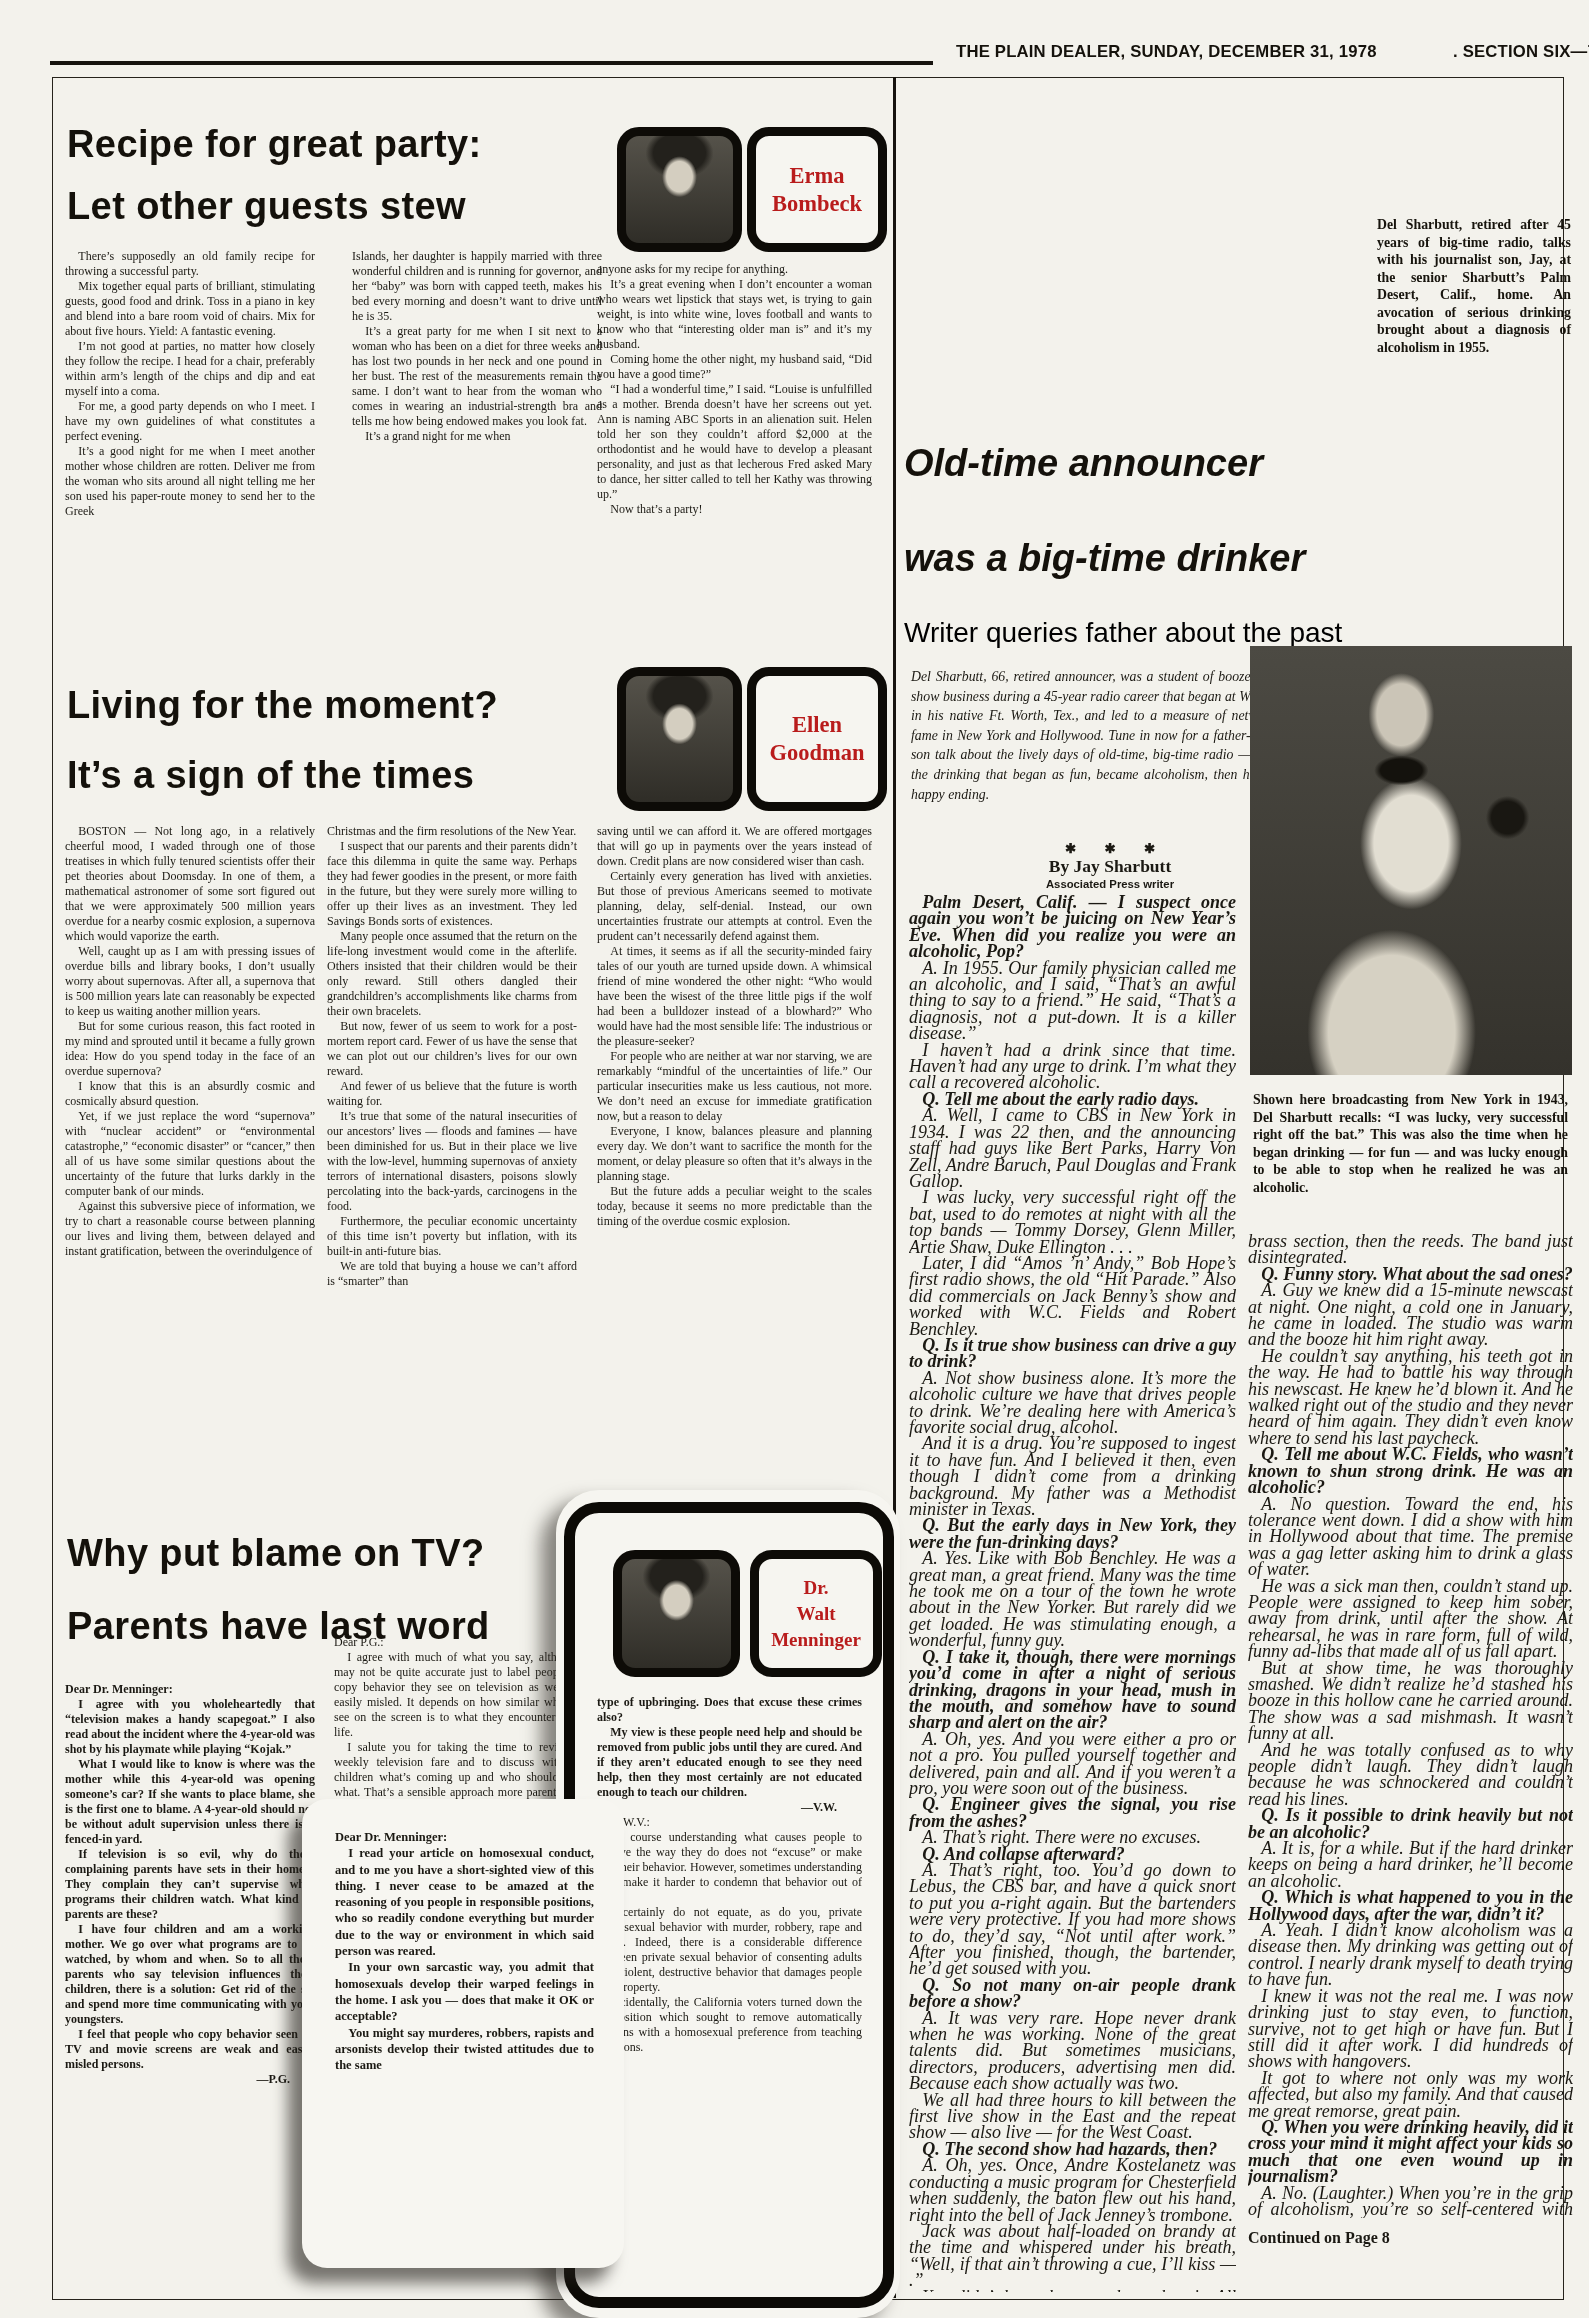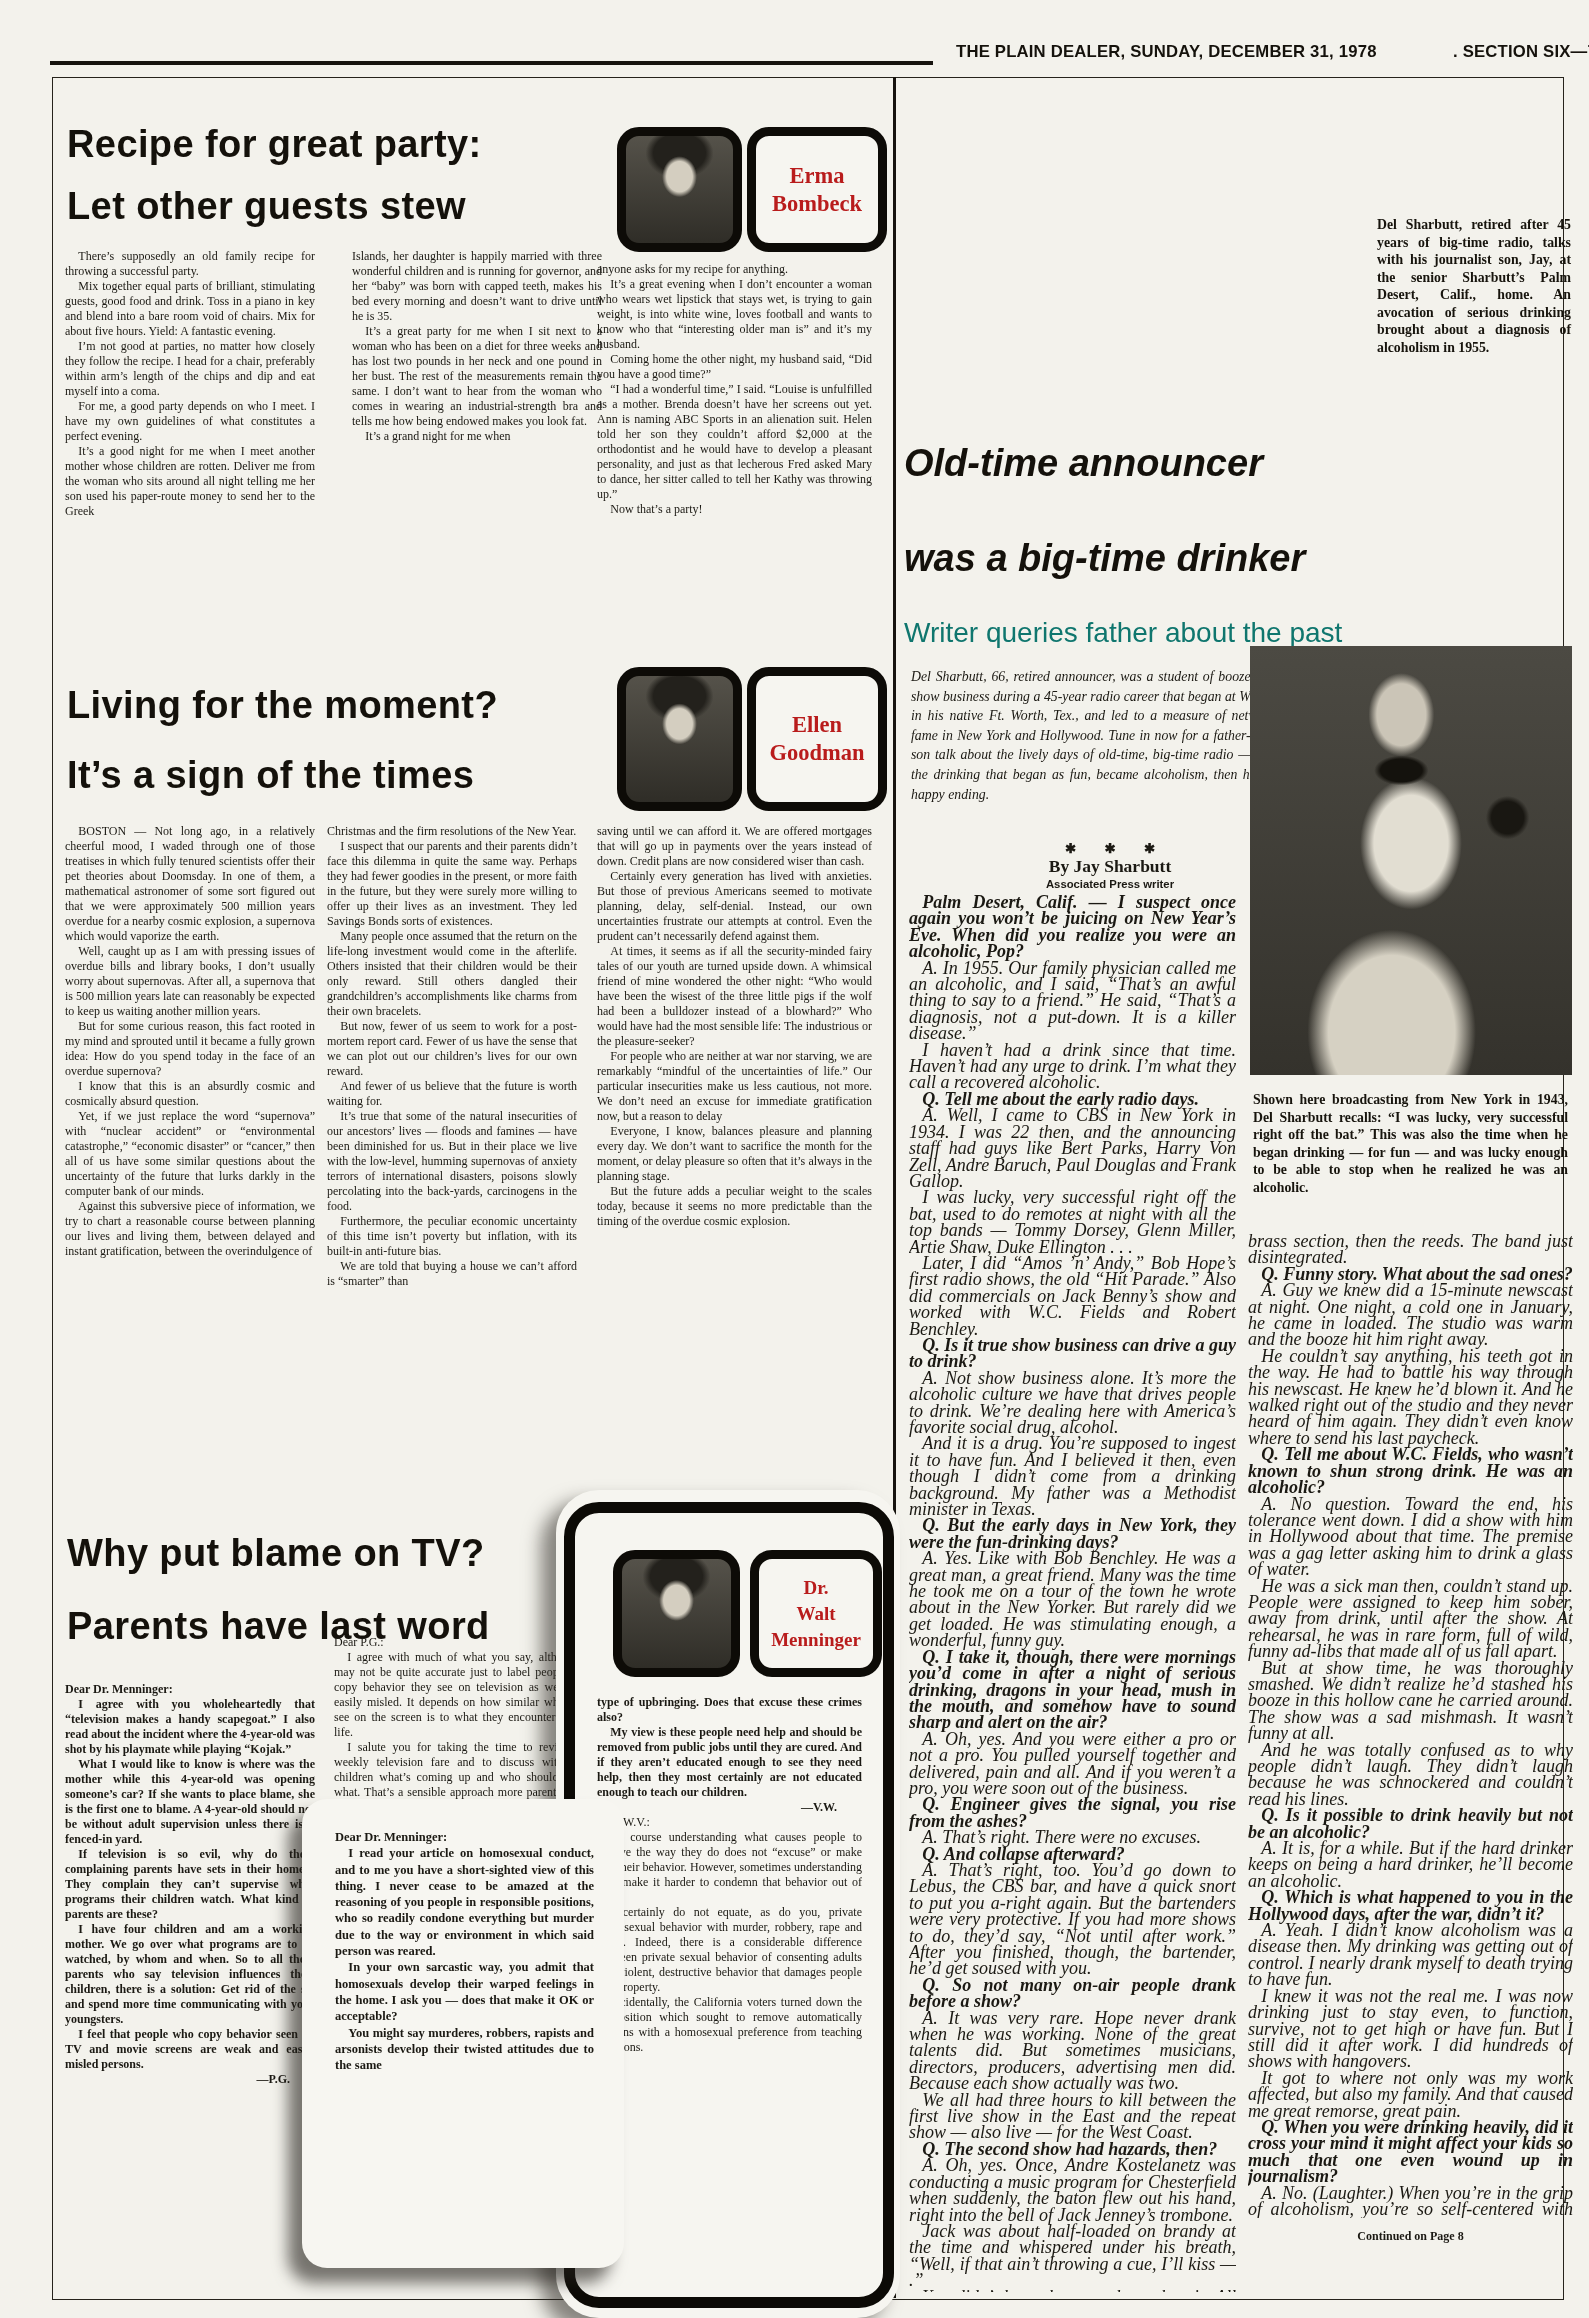--- a/index.html
+++ b/index.html
@@ -21,7 +21,7 @@
   .headline-italic{font-family:"Liberation Sans",sans-serif;font-style:italic;font-weight:600;
     font-size:38px;color:#14110b;white-space:nowrap;}
   .subhead{font-family:"Liberation Sans",sans-serif;font-weight:400;font-size:28px;
-    color:#0f766e;white-space:nowrap;}
+    color:#000000;white-space:nowrap;}
   
   .col{text-align:justify;overflow:hidden;}
   .col p{margin:0;font-size:12px;line-height:15px;text-indent:13.3px;}

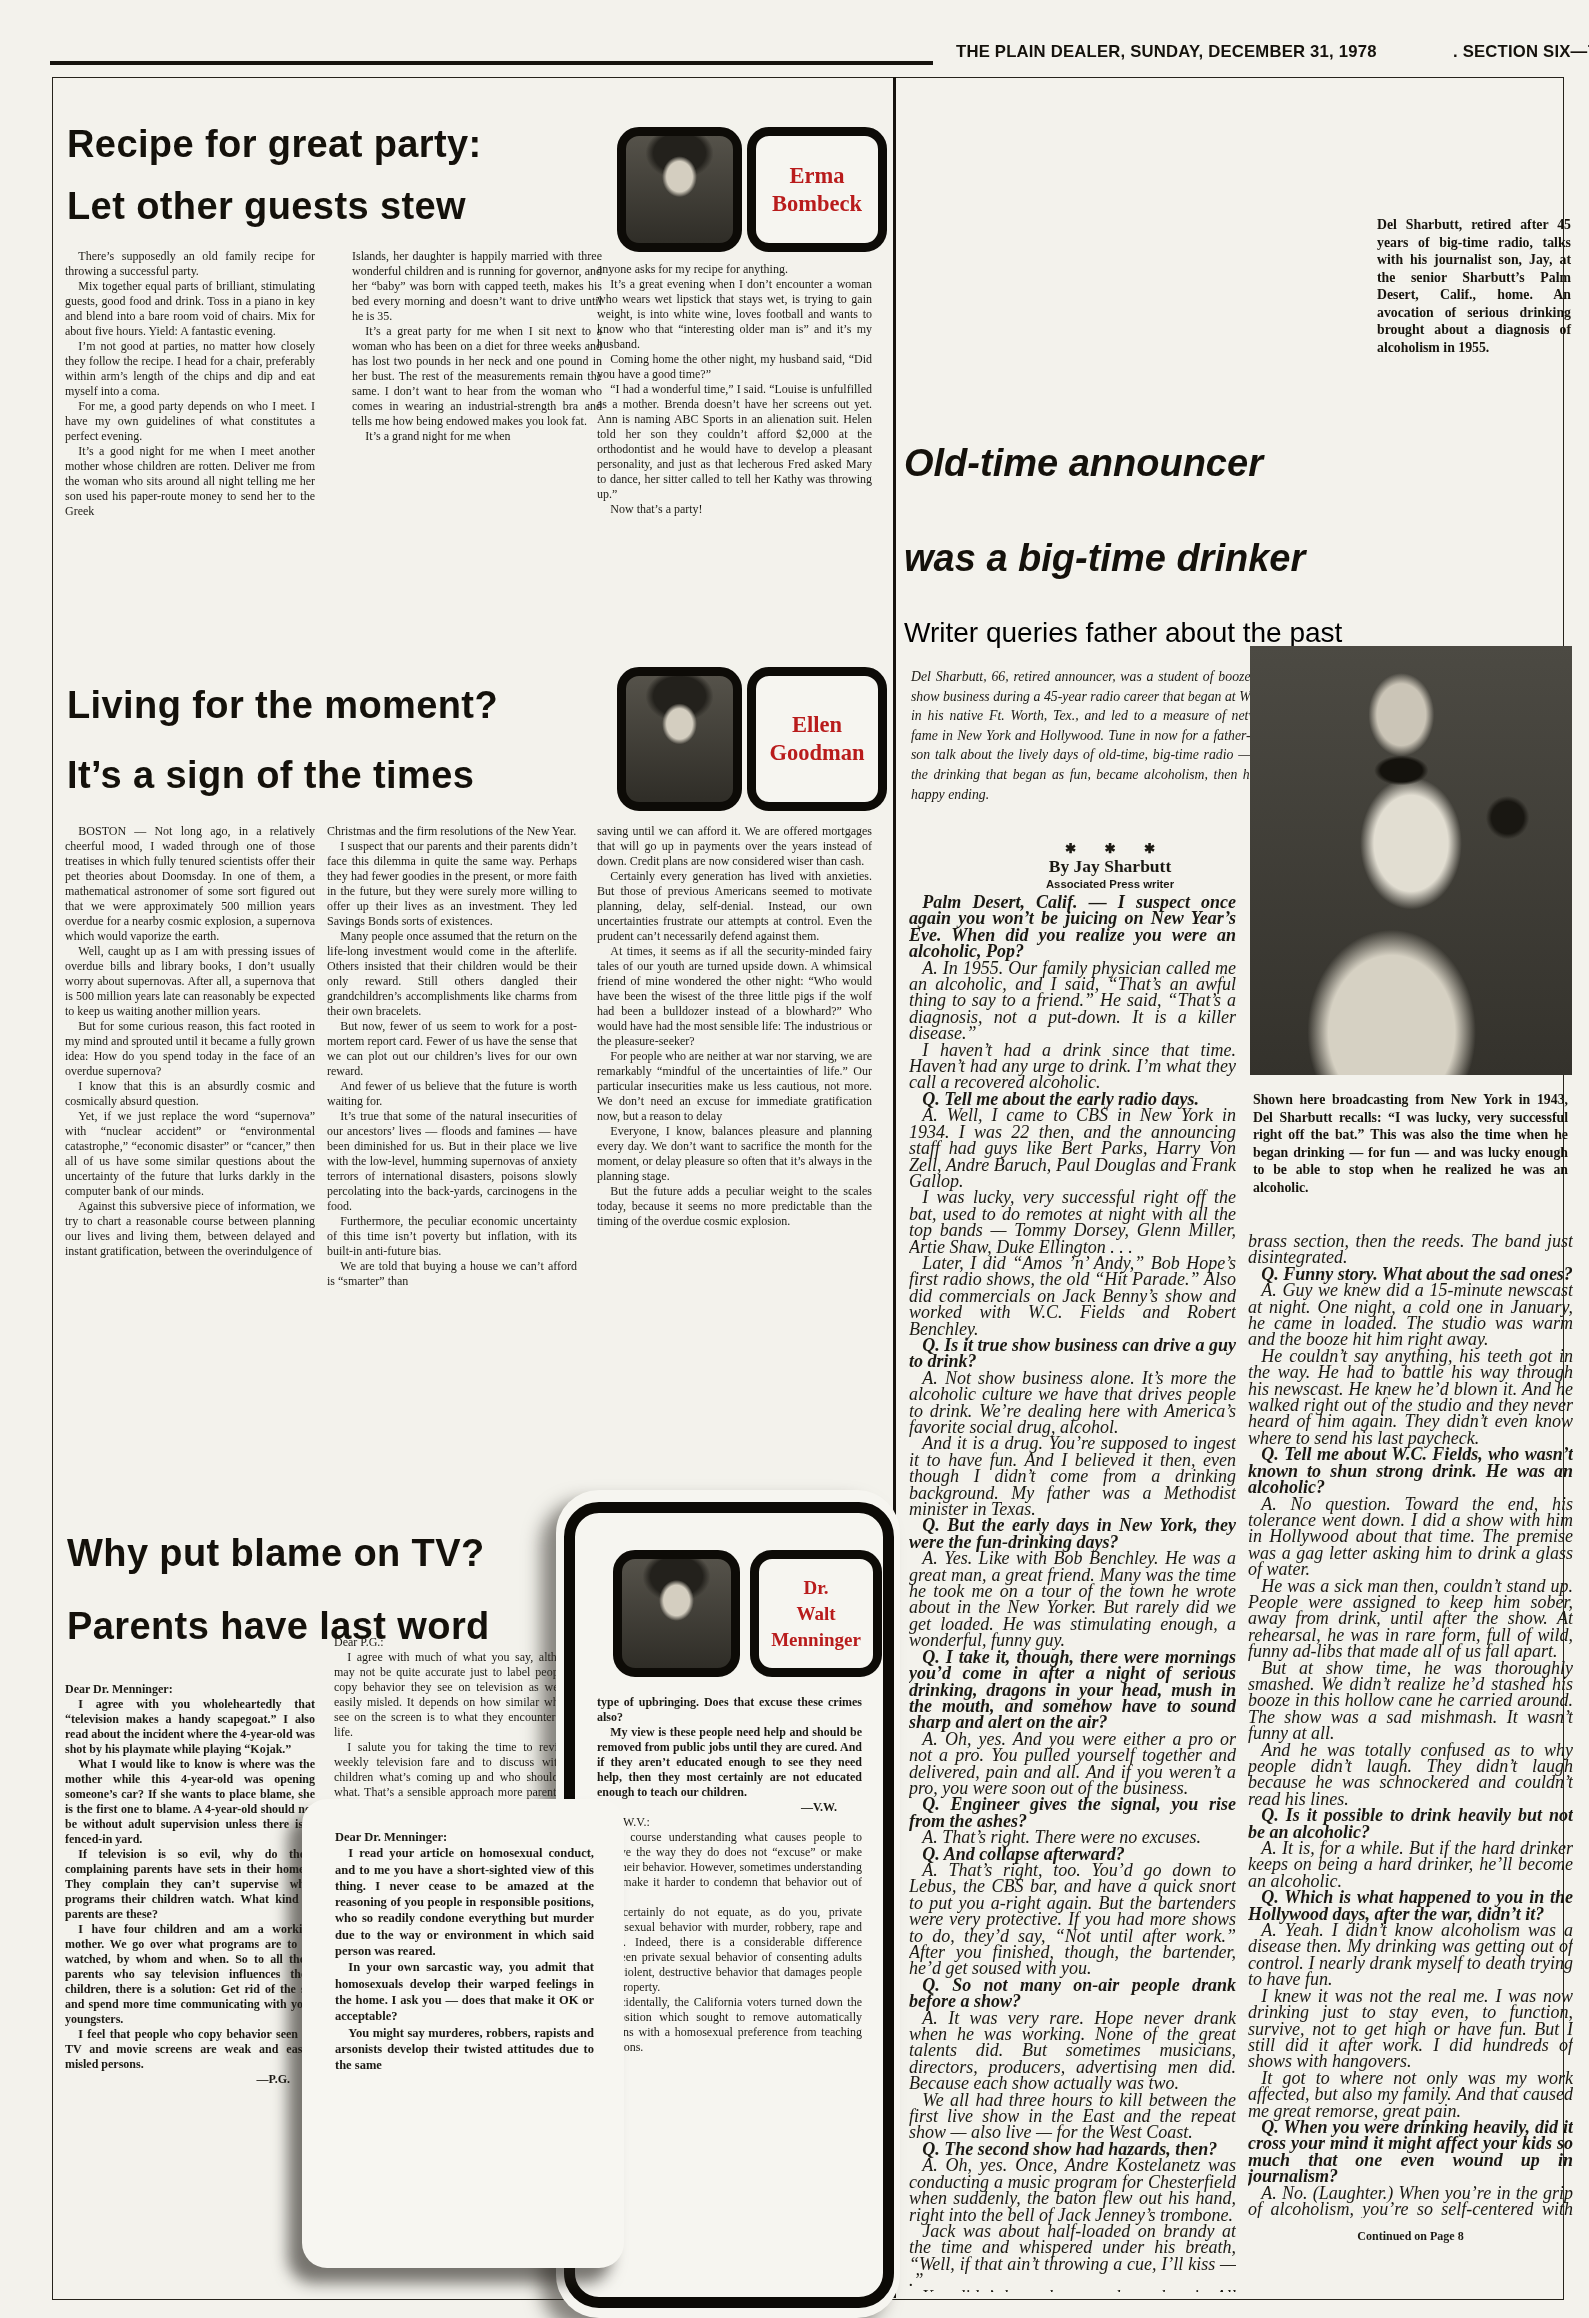--- a/index.html
+++ b/index.html
@@ -64,7 +64,7 @@
   .stars{font-weight:700;font-size:13.3px;text-align:center;word-spacing:25px;}
   .byline{font-weight:700;font-size:17.5px;text-align:center;}
   .byline-title{font-family:"Liberation Sans",sans-serif;font-weight:700;font-size:11.3px;text-align:center;}
-  .continued{font-weight:700;font-size:12px;text-align:center;}
+  .continued{font-weight:700;font-size:16px;}
   
   .panelA-halo{background:#f6f5f0;border-radius:43px;
     box-shadow:-15px 11.7px 18.4px rgba(45,42,36,.55);}

